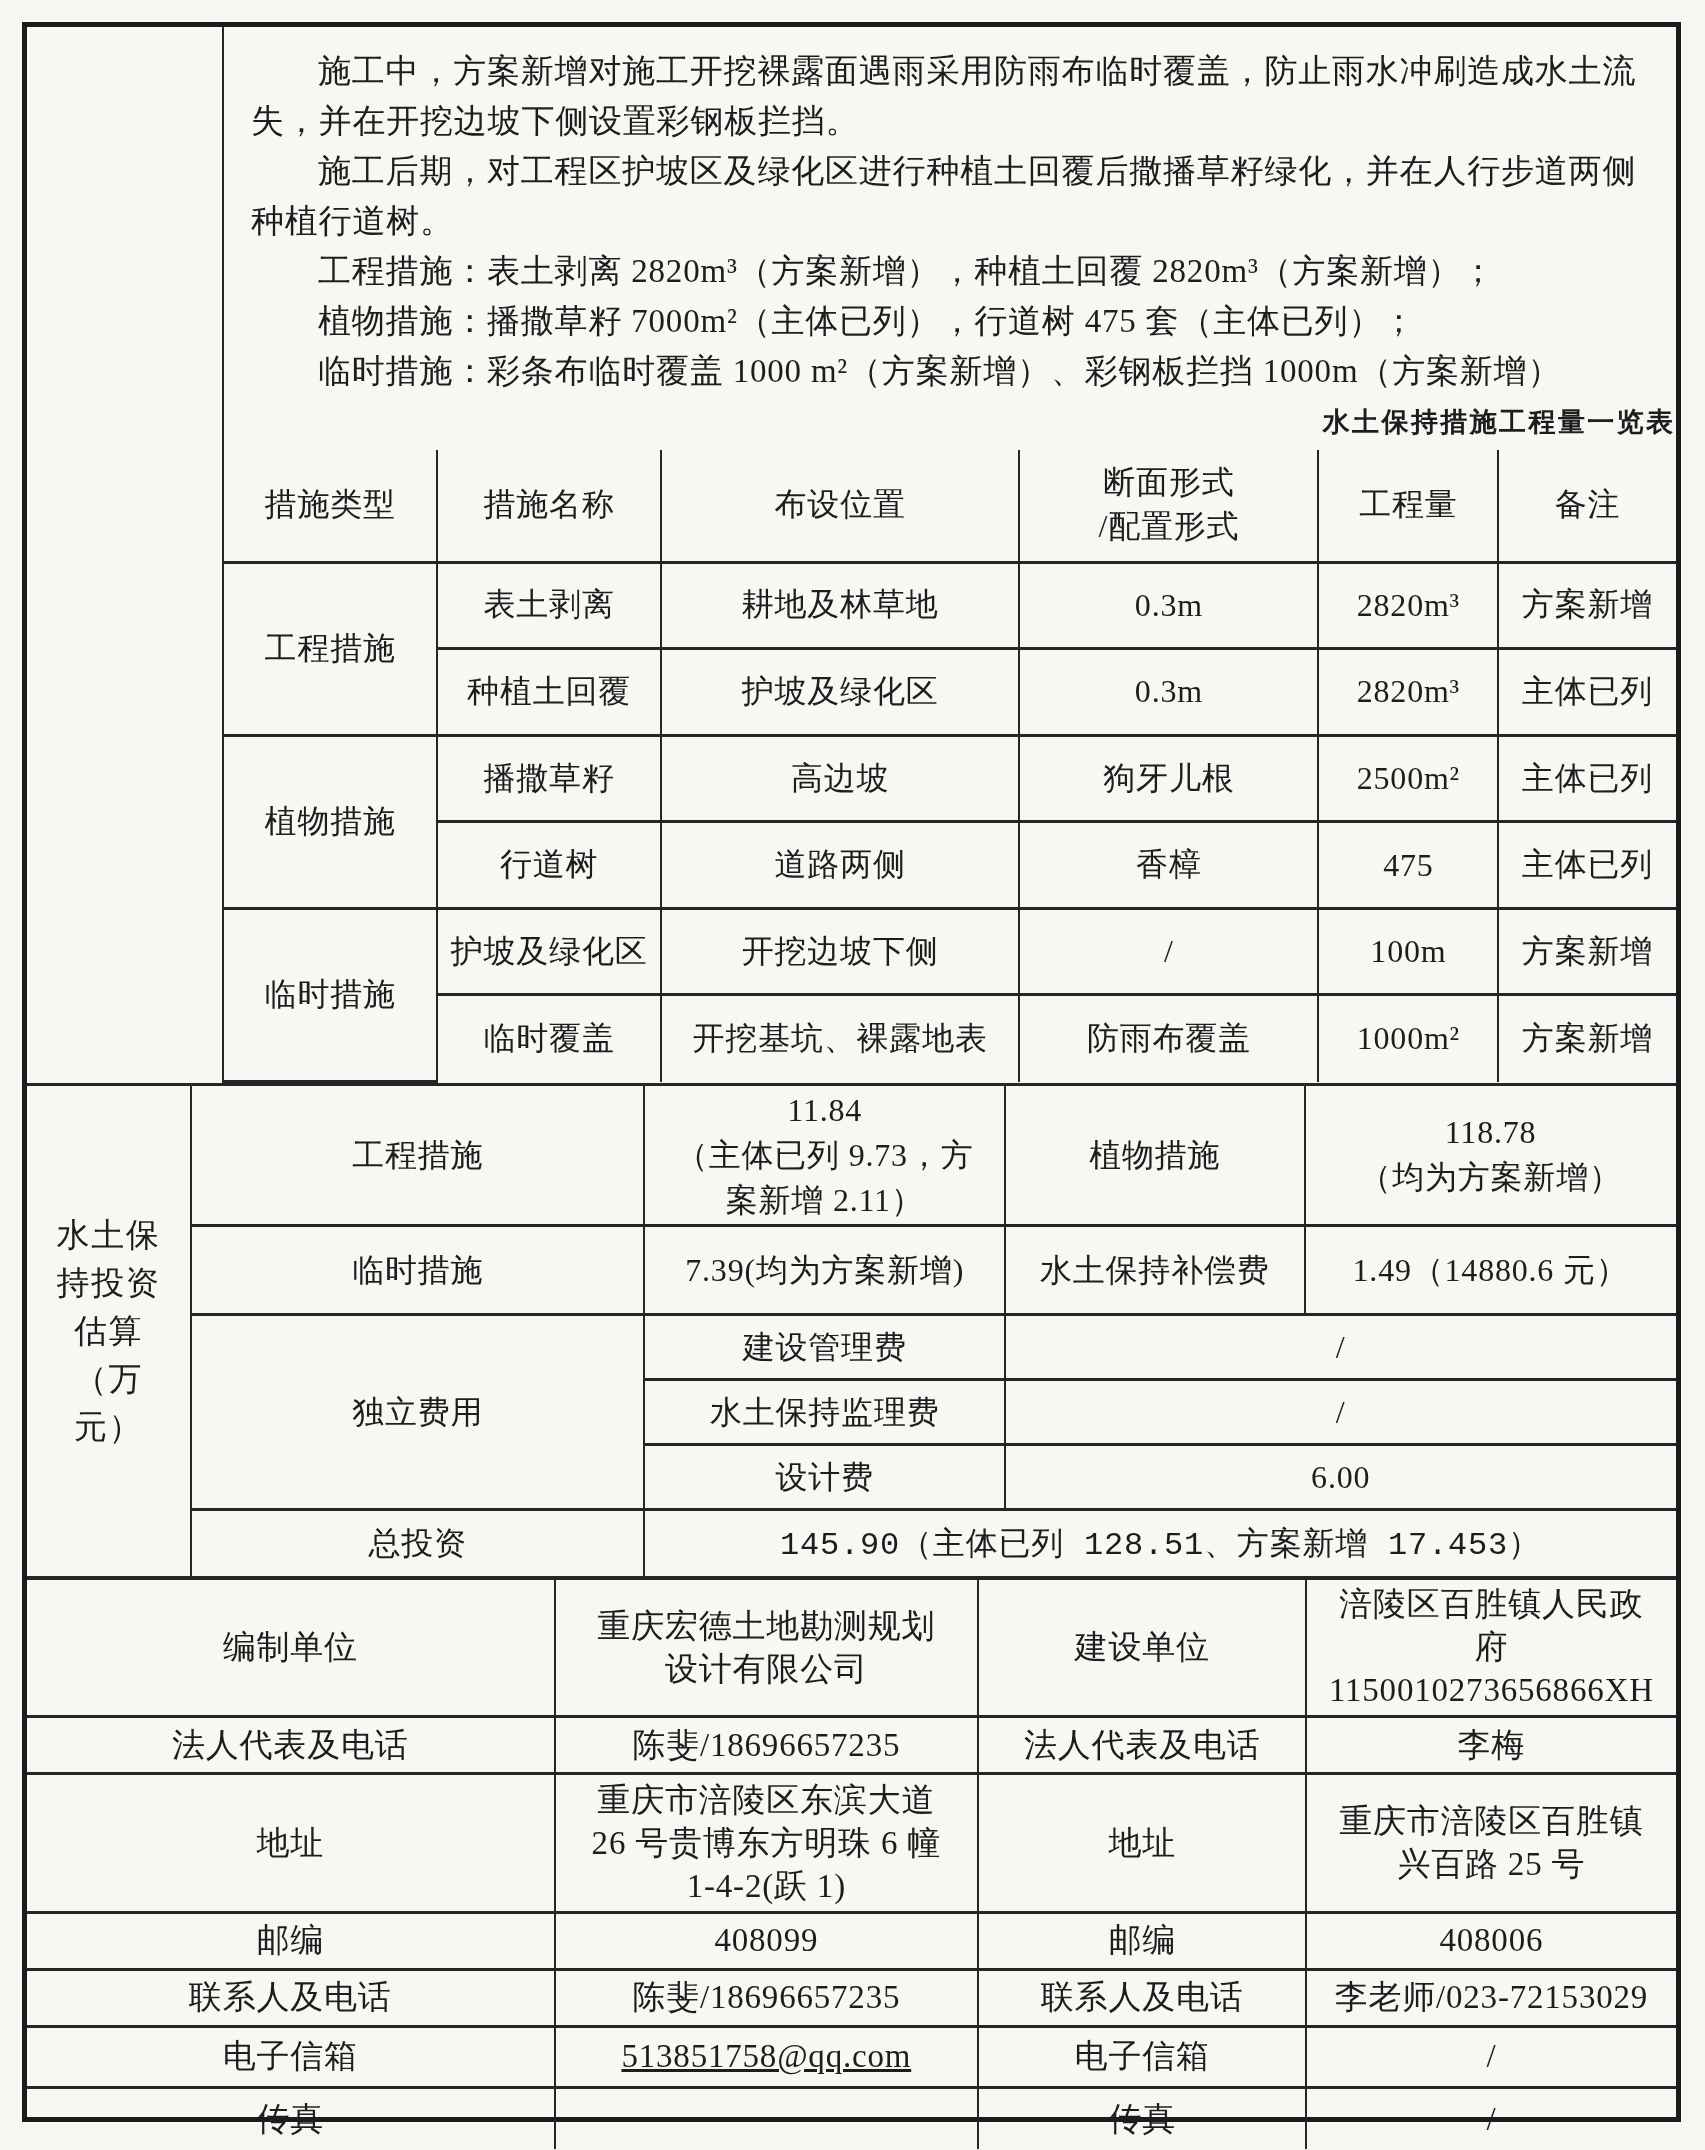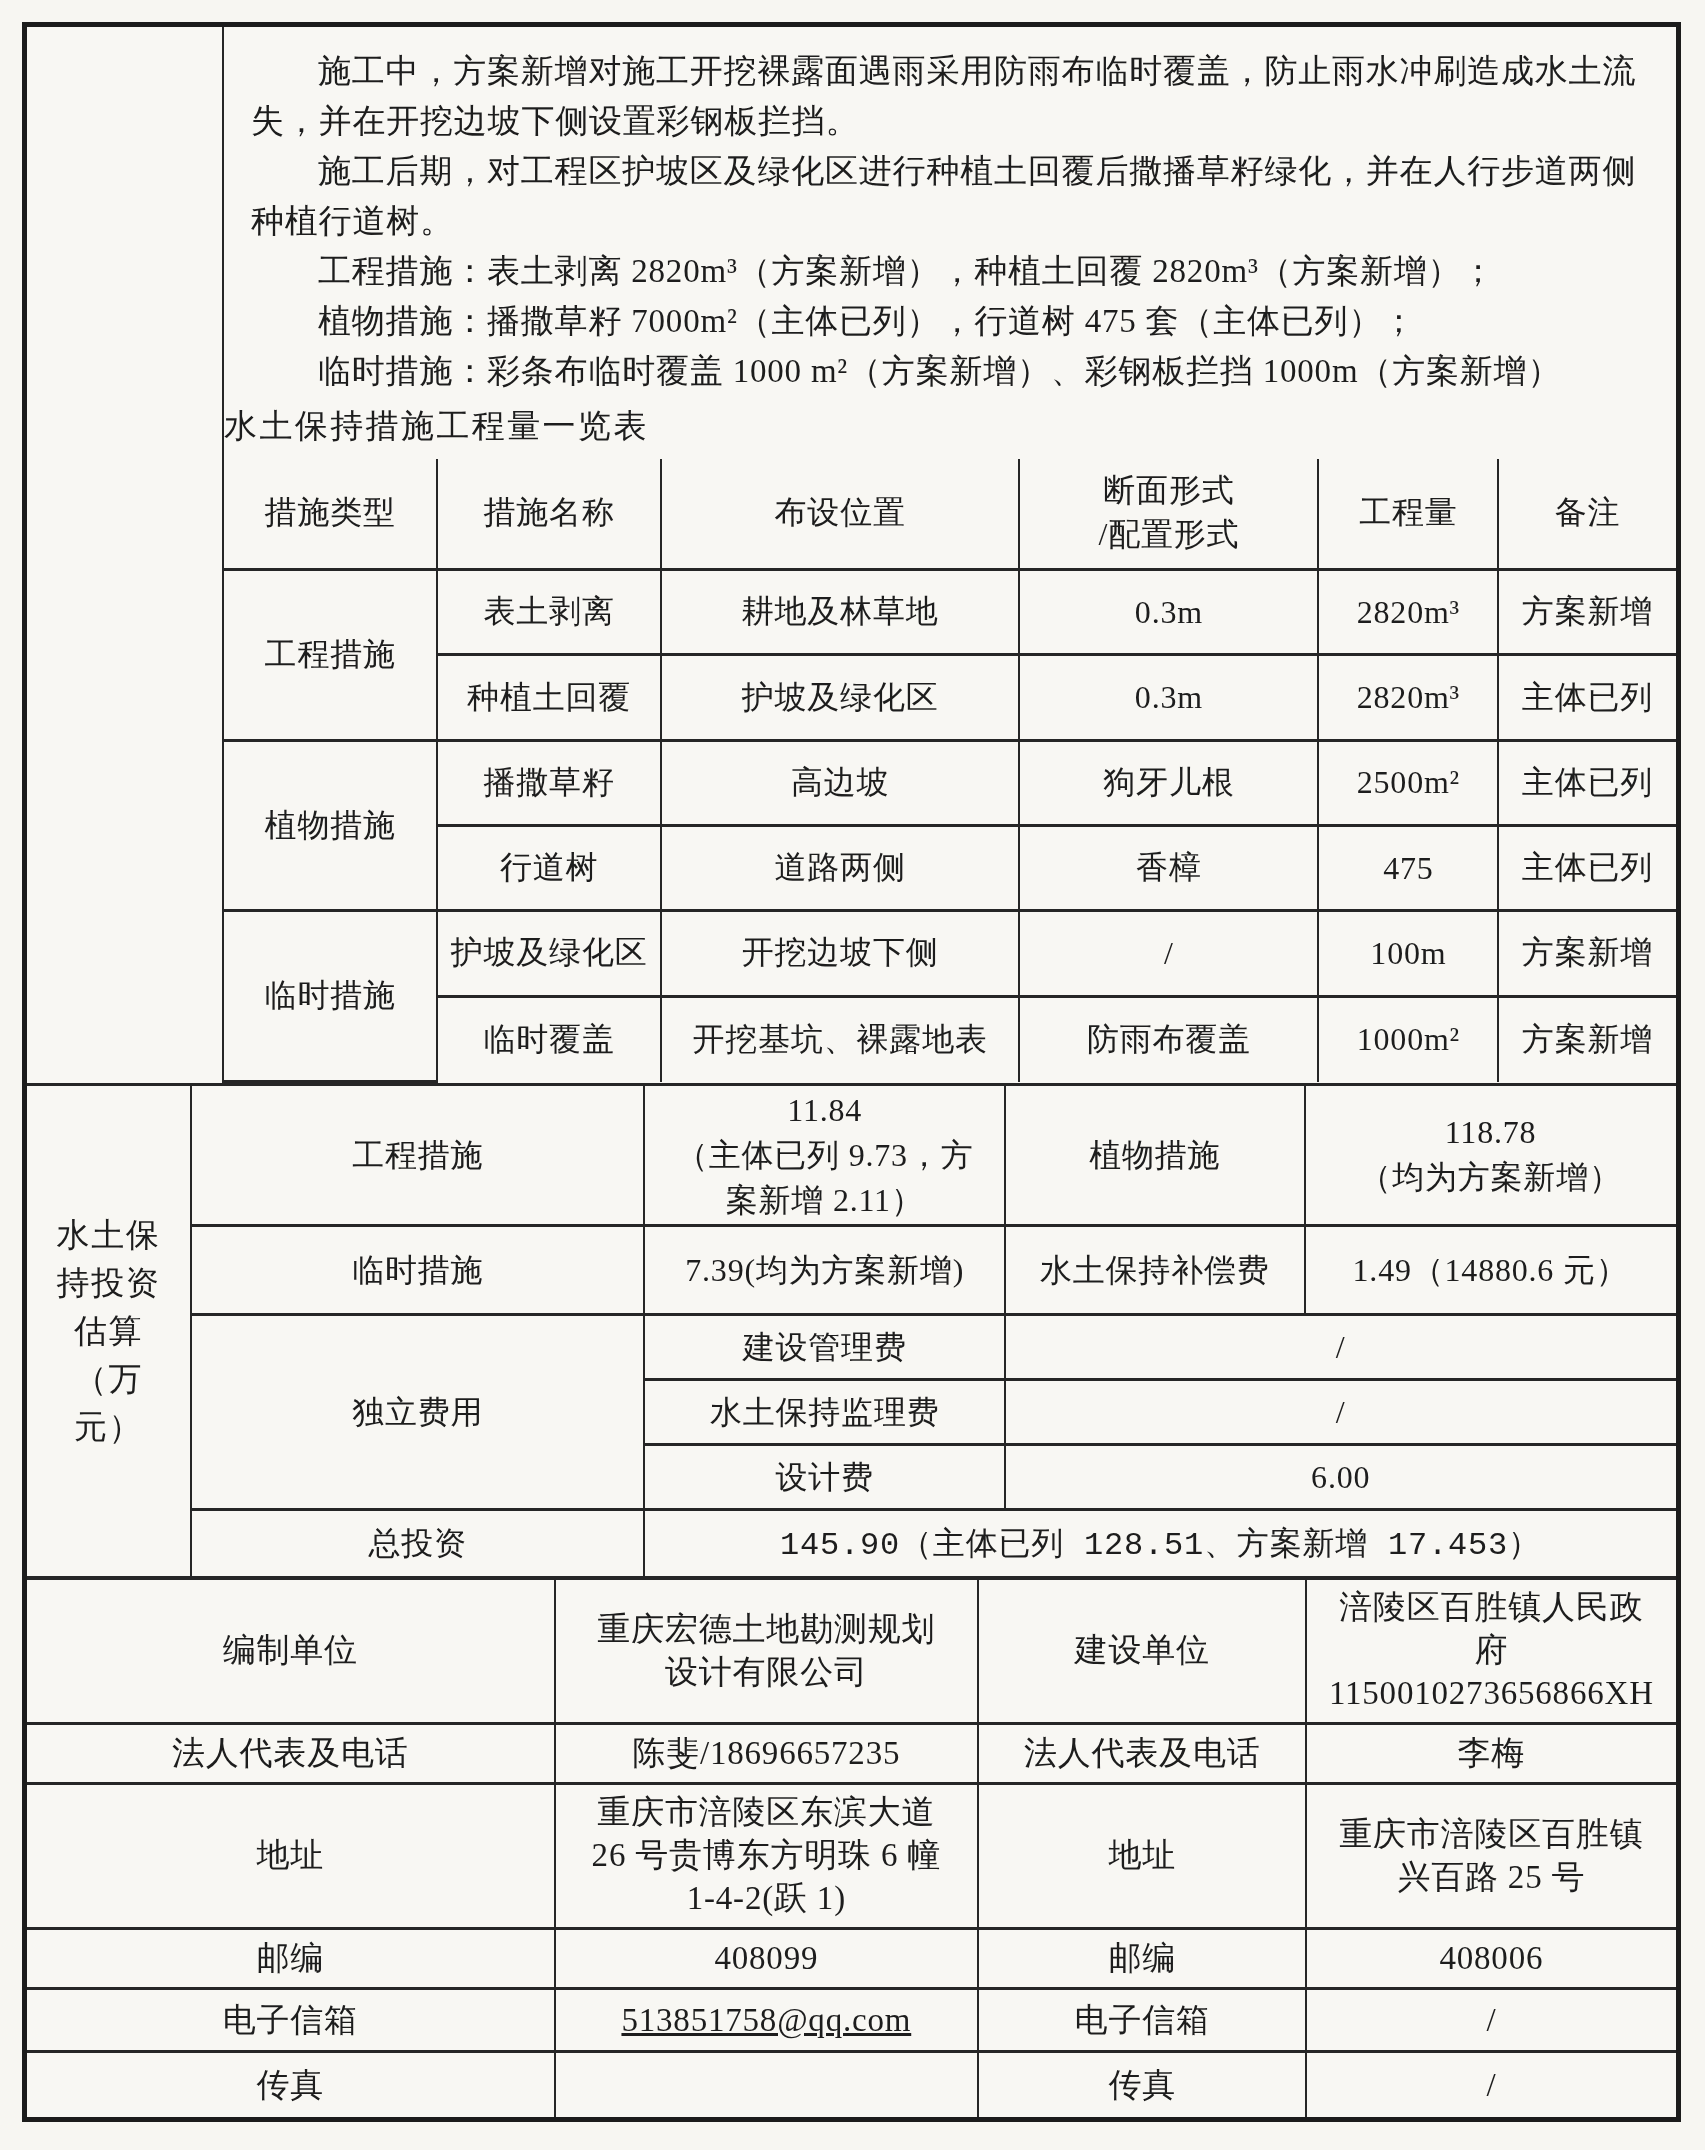--- a/index.html
+++ b/index.html
@@ -30,7 +30,7 @@
   }
   .para-line.indent{text-indent:67px;}
   .tbl-title{
-    text-align:left;font-weight:normal;font-size:33px;
+    text-align:right;font-weight:bold;font-size:27px;
     letter-spacing:2.4px;margin:8px 0 9.6px 0;
   }
   table{border-collapse:collapse;table-layout:fixed;}

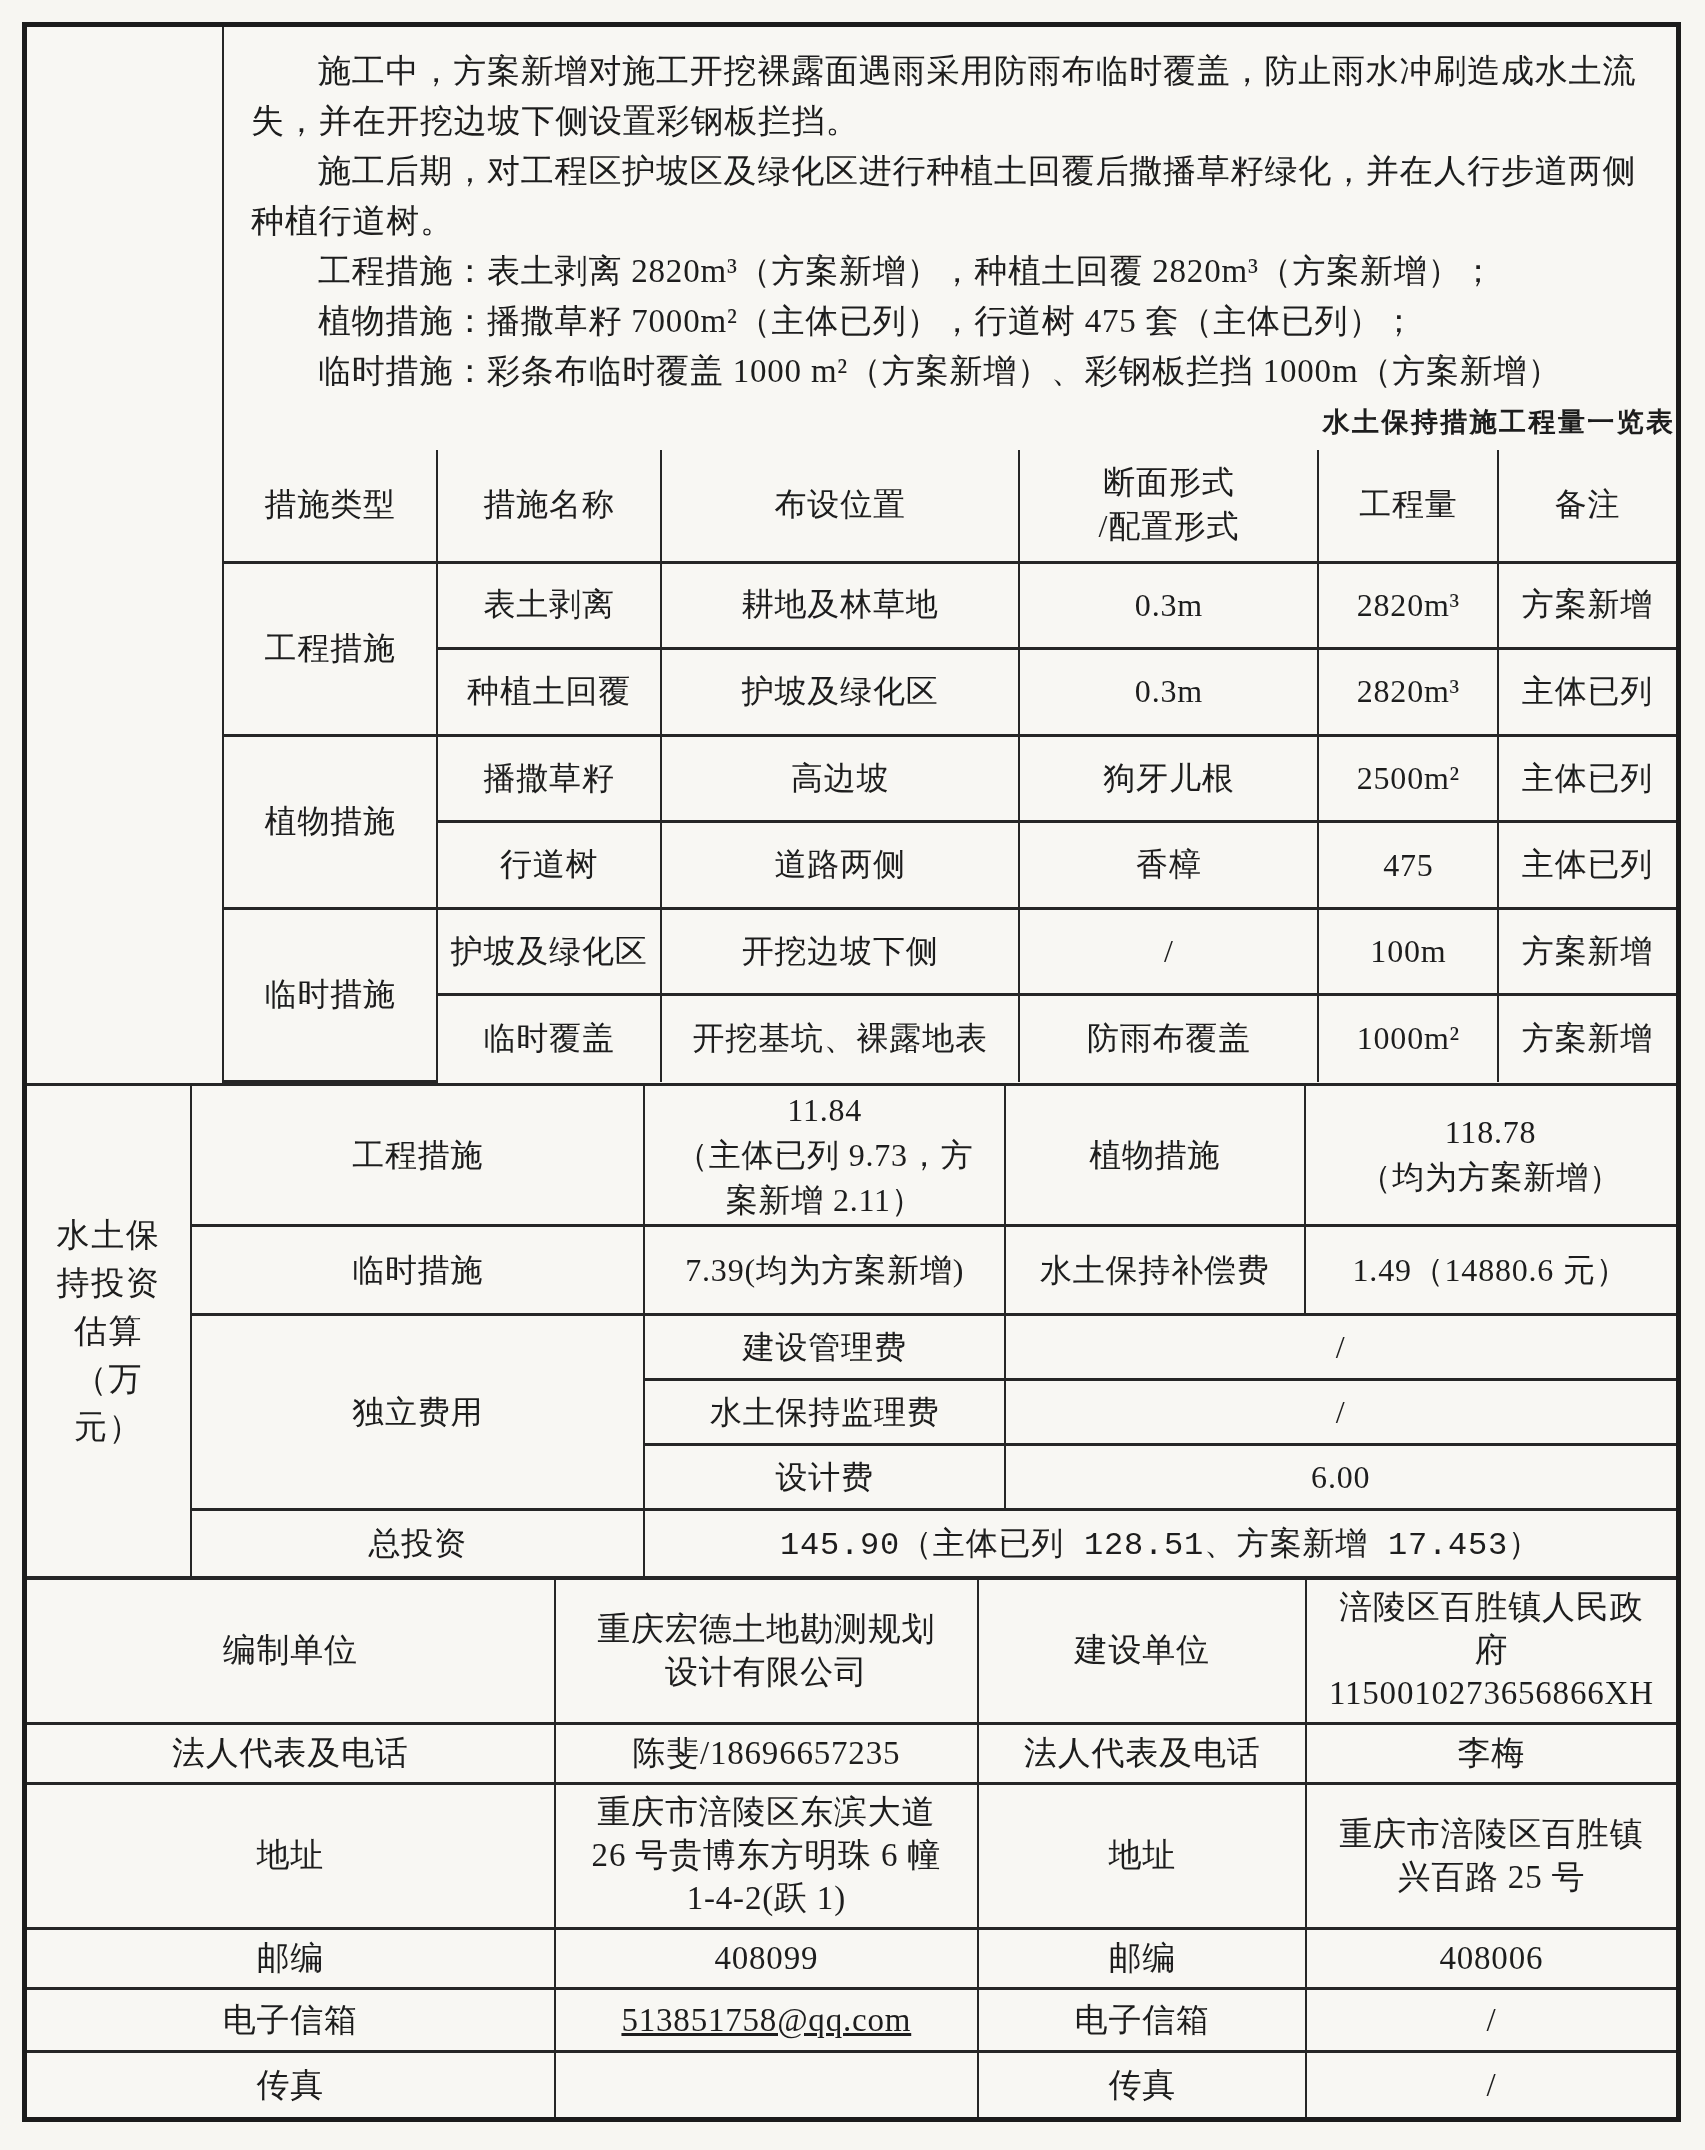--- a/index.html
+++ b/index.html
@@ -263,6 +263,12 @@
           <td>邮编</td>
           <td>408006</td>
         </tr>
+        <tr style="height:57px">
+          <td>联系人及电话</td>
+          <td>陈斐/18696657235</td>
+          <td>联系人及电话</td>
+          <td>李老师/023-72153029</td>
+        </tr>
         <tr style="height:61px">
           <td>电子信箱</td>
           <td class="underline">513851758@qq.com</td>

